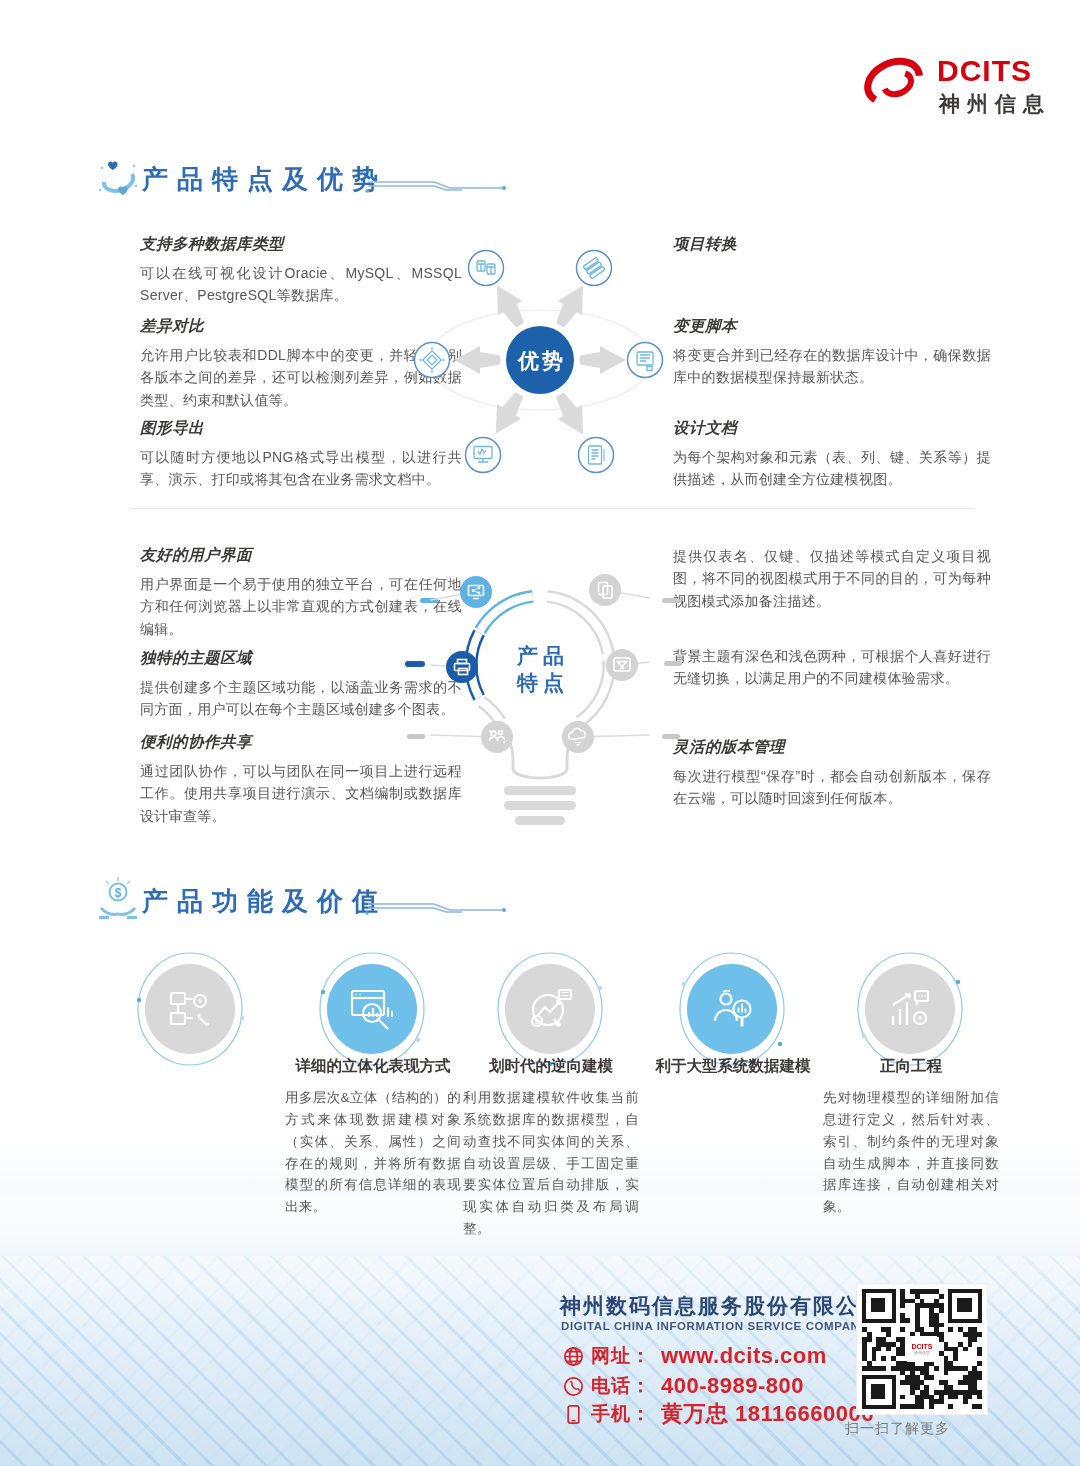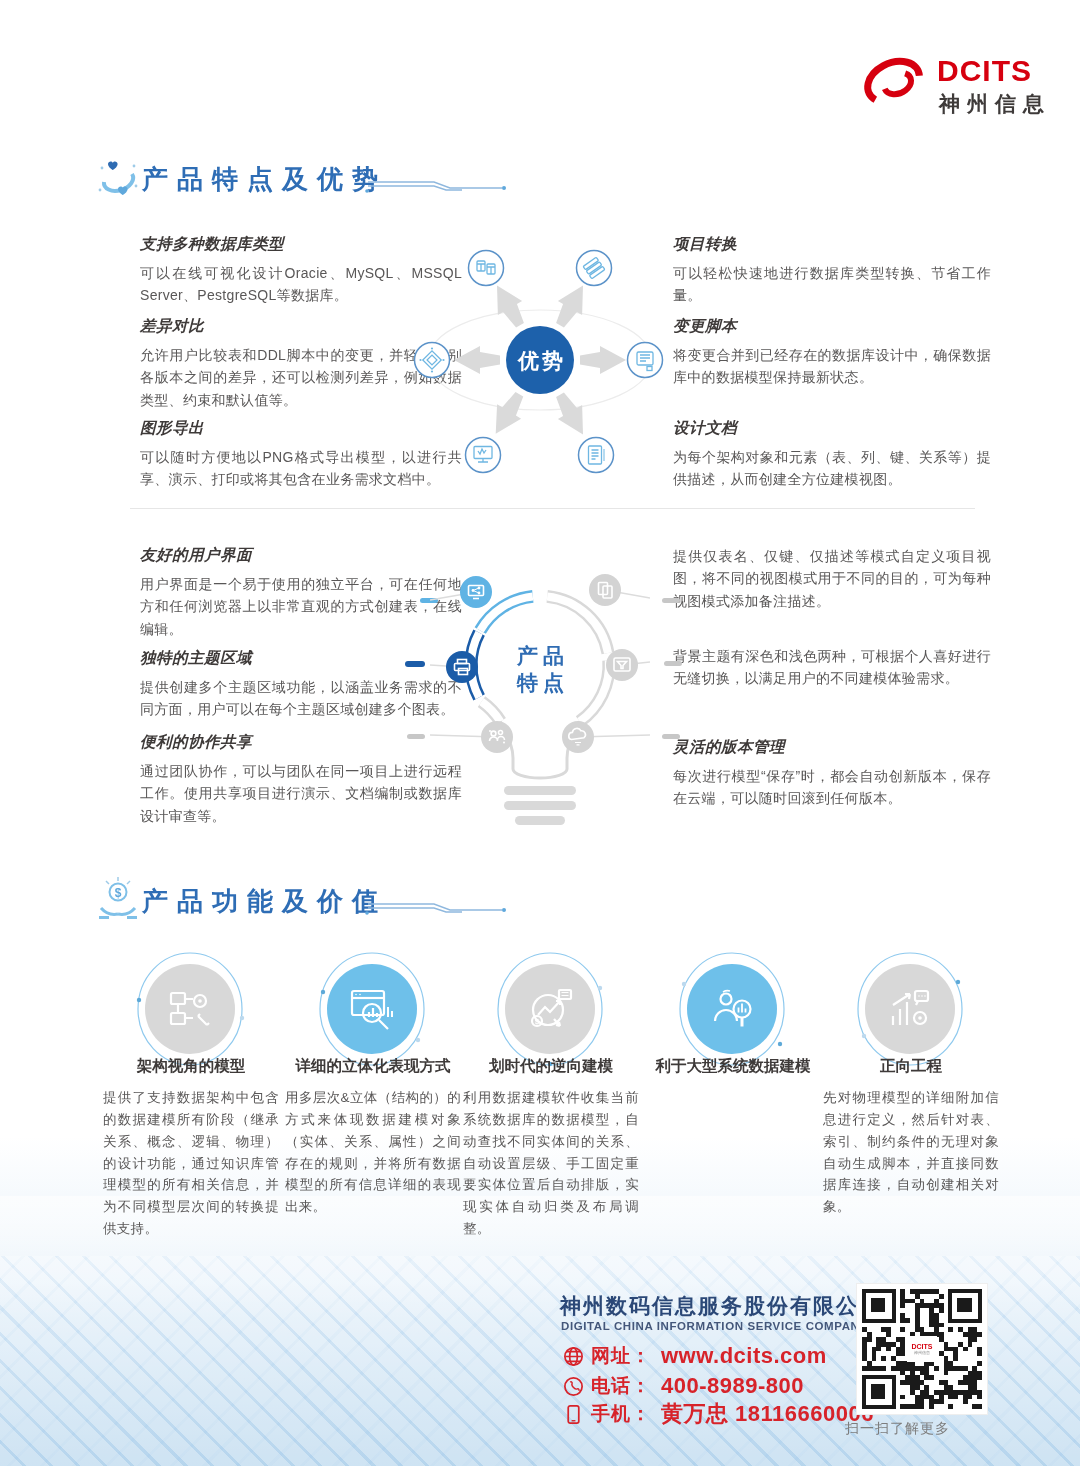--- a/index.html
+++ b/index.html
@@ -111,7 +111,6 @@
 
   <div class="item" style="left:673px;top:234px;width:318px">
     <h3>项目转换</h3>
-    <p>可以轻松快速地进行数据库类型转换、节省工作量。</p>
   </div>
   <div class="item" style="left:673px;top:418px;width:318px">
     <h3>设计文档</h3>

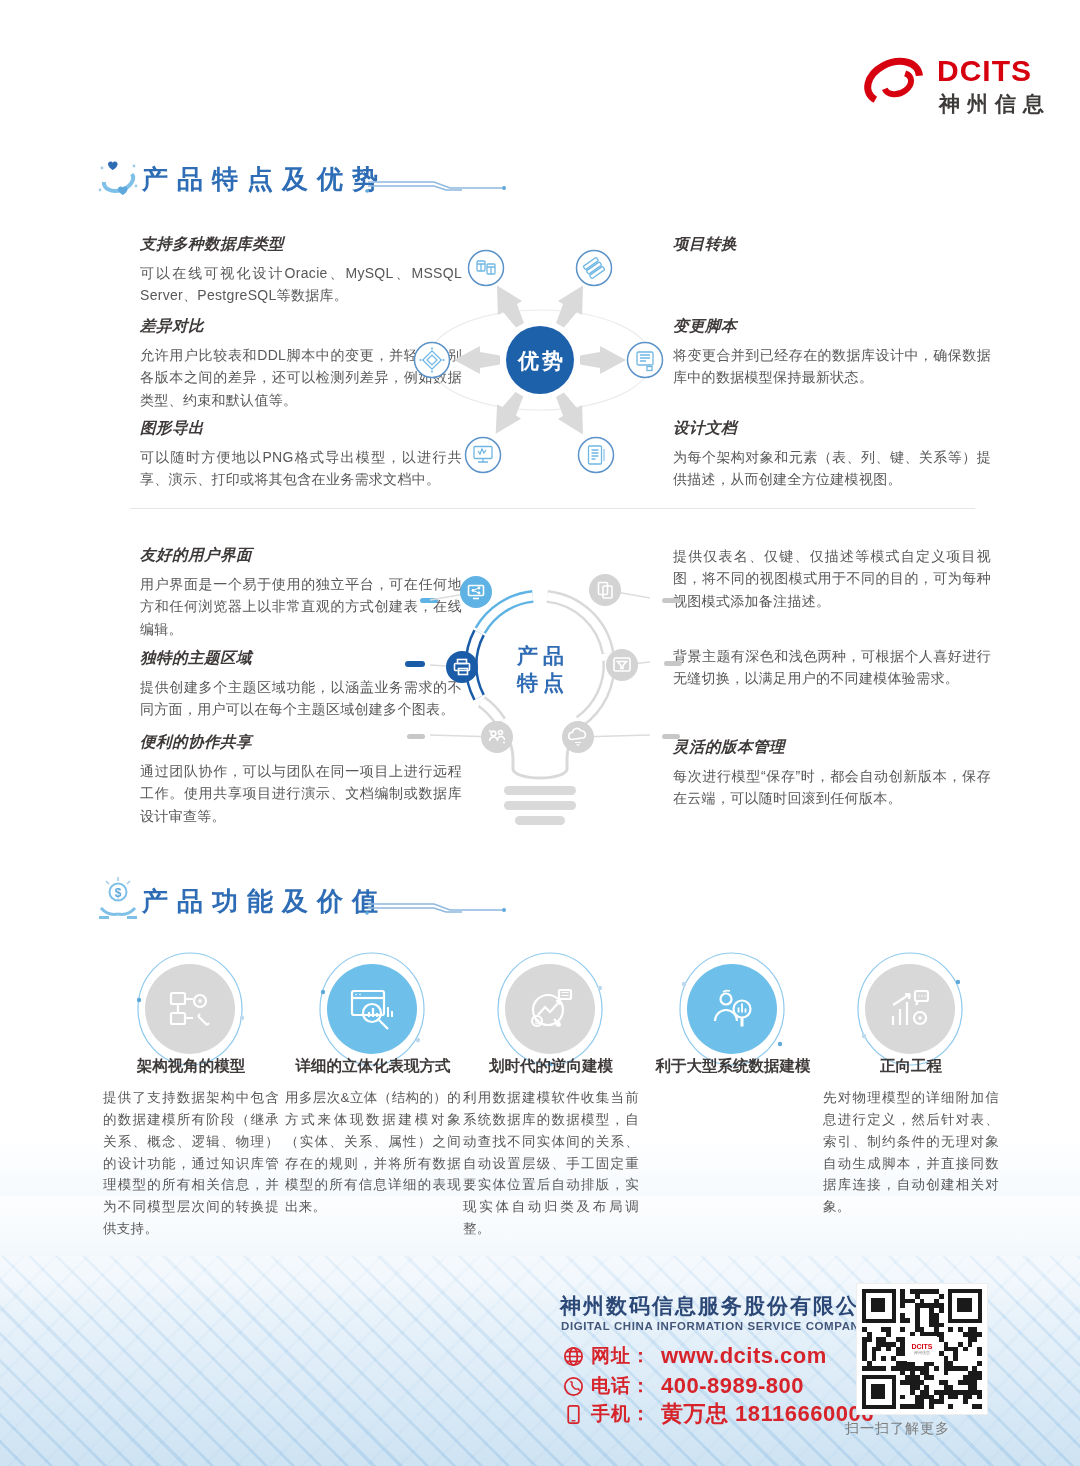--- a/index.html
+++ b/index.html
@@ -405,10 +405,6 @@
     </g>
   </svg>
 
-  <div class="col" style="left:103px;top:1056px">
-    <h3>架构视角的模型</h3>
-    <p>提供了支持数据架构中包含的数据建模所有阶段（继承关系、概念、逻辑、物理）的设计功能，通过知识库管理模型的所有相关信息，并为不同模型层次间的转换提供支持。</p>
-  </div>
   <div class="col" style="left:285px;top:1056px">
     <h3>详细的立体化表现方式</h3>
     <p>用多层次&amp;立体（结构的）的方式来体现数据建模对象（实体、关系、属性）之间存在的规则，并将所有数据模型的所有信息详细的表现出来。</p>

